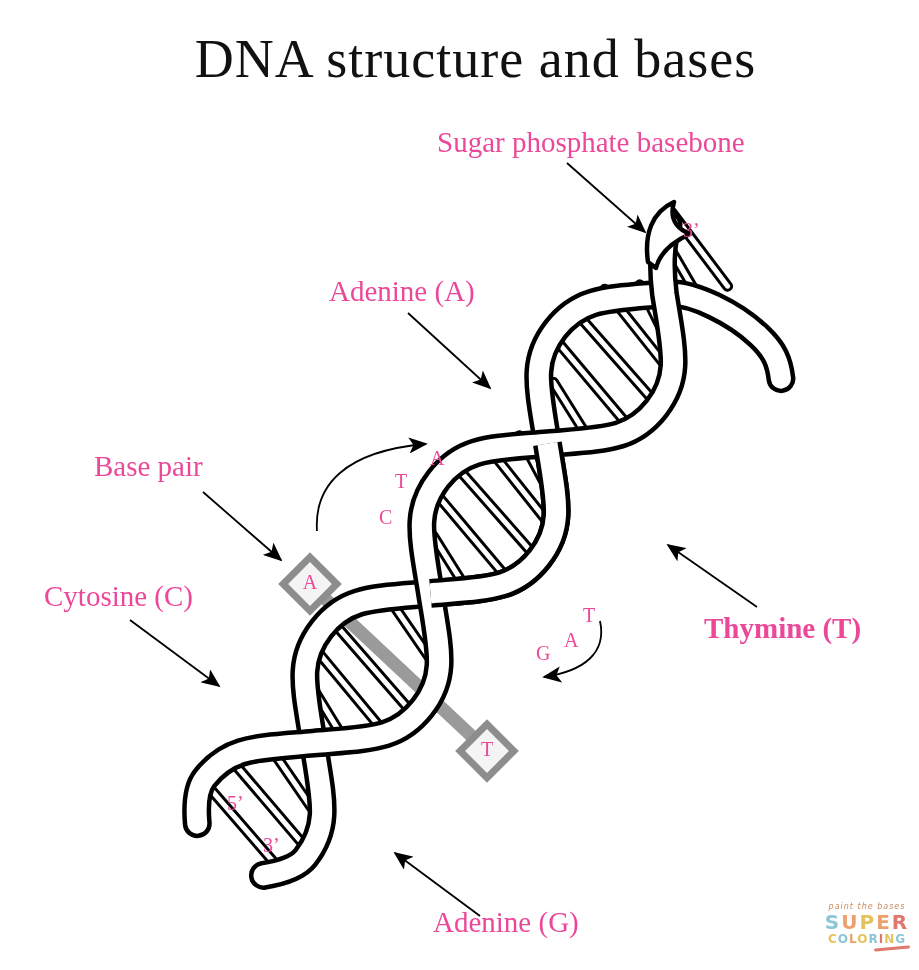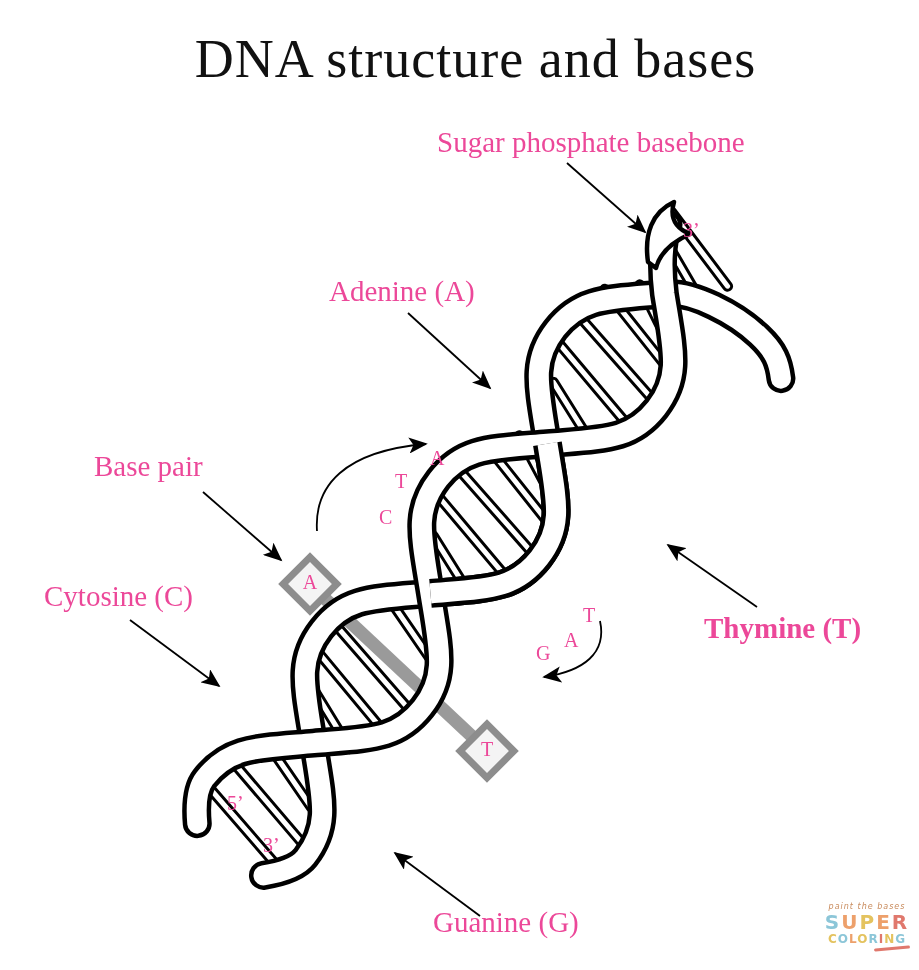--- a/index.html
+++ b/index.html
@@ -101,7 +101,7 @@
   <div class="lbl" style="left:94px;  top:452px;">Base pair</div>
   <div class="lbl" style="left:44px;  top:582px;">Cytosine (C)</div>
   <div class="lbl" style="left:704px; top:614px;font-weight:bold;">Thymine (T)</div>
-  <div class="lbl" style="left:433px; top:908px;">Guanine (G)</div>
+  <div class="lbl" style="left:433px; top:908px;">Adenine (G)</div>
 
   <div class="lbl sm" style="left:683px; top:220px;">3’</div>
   <div class="lbl sm" style="left:227px; top:793px;">5’</div>

